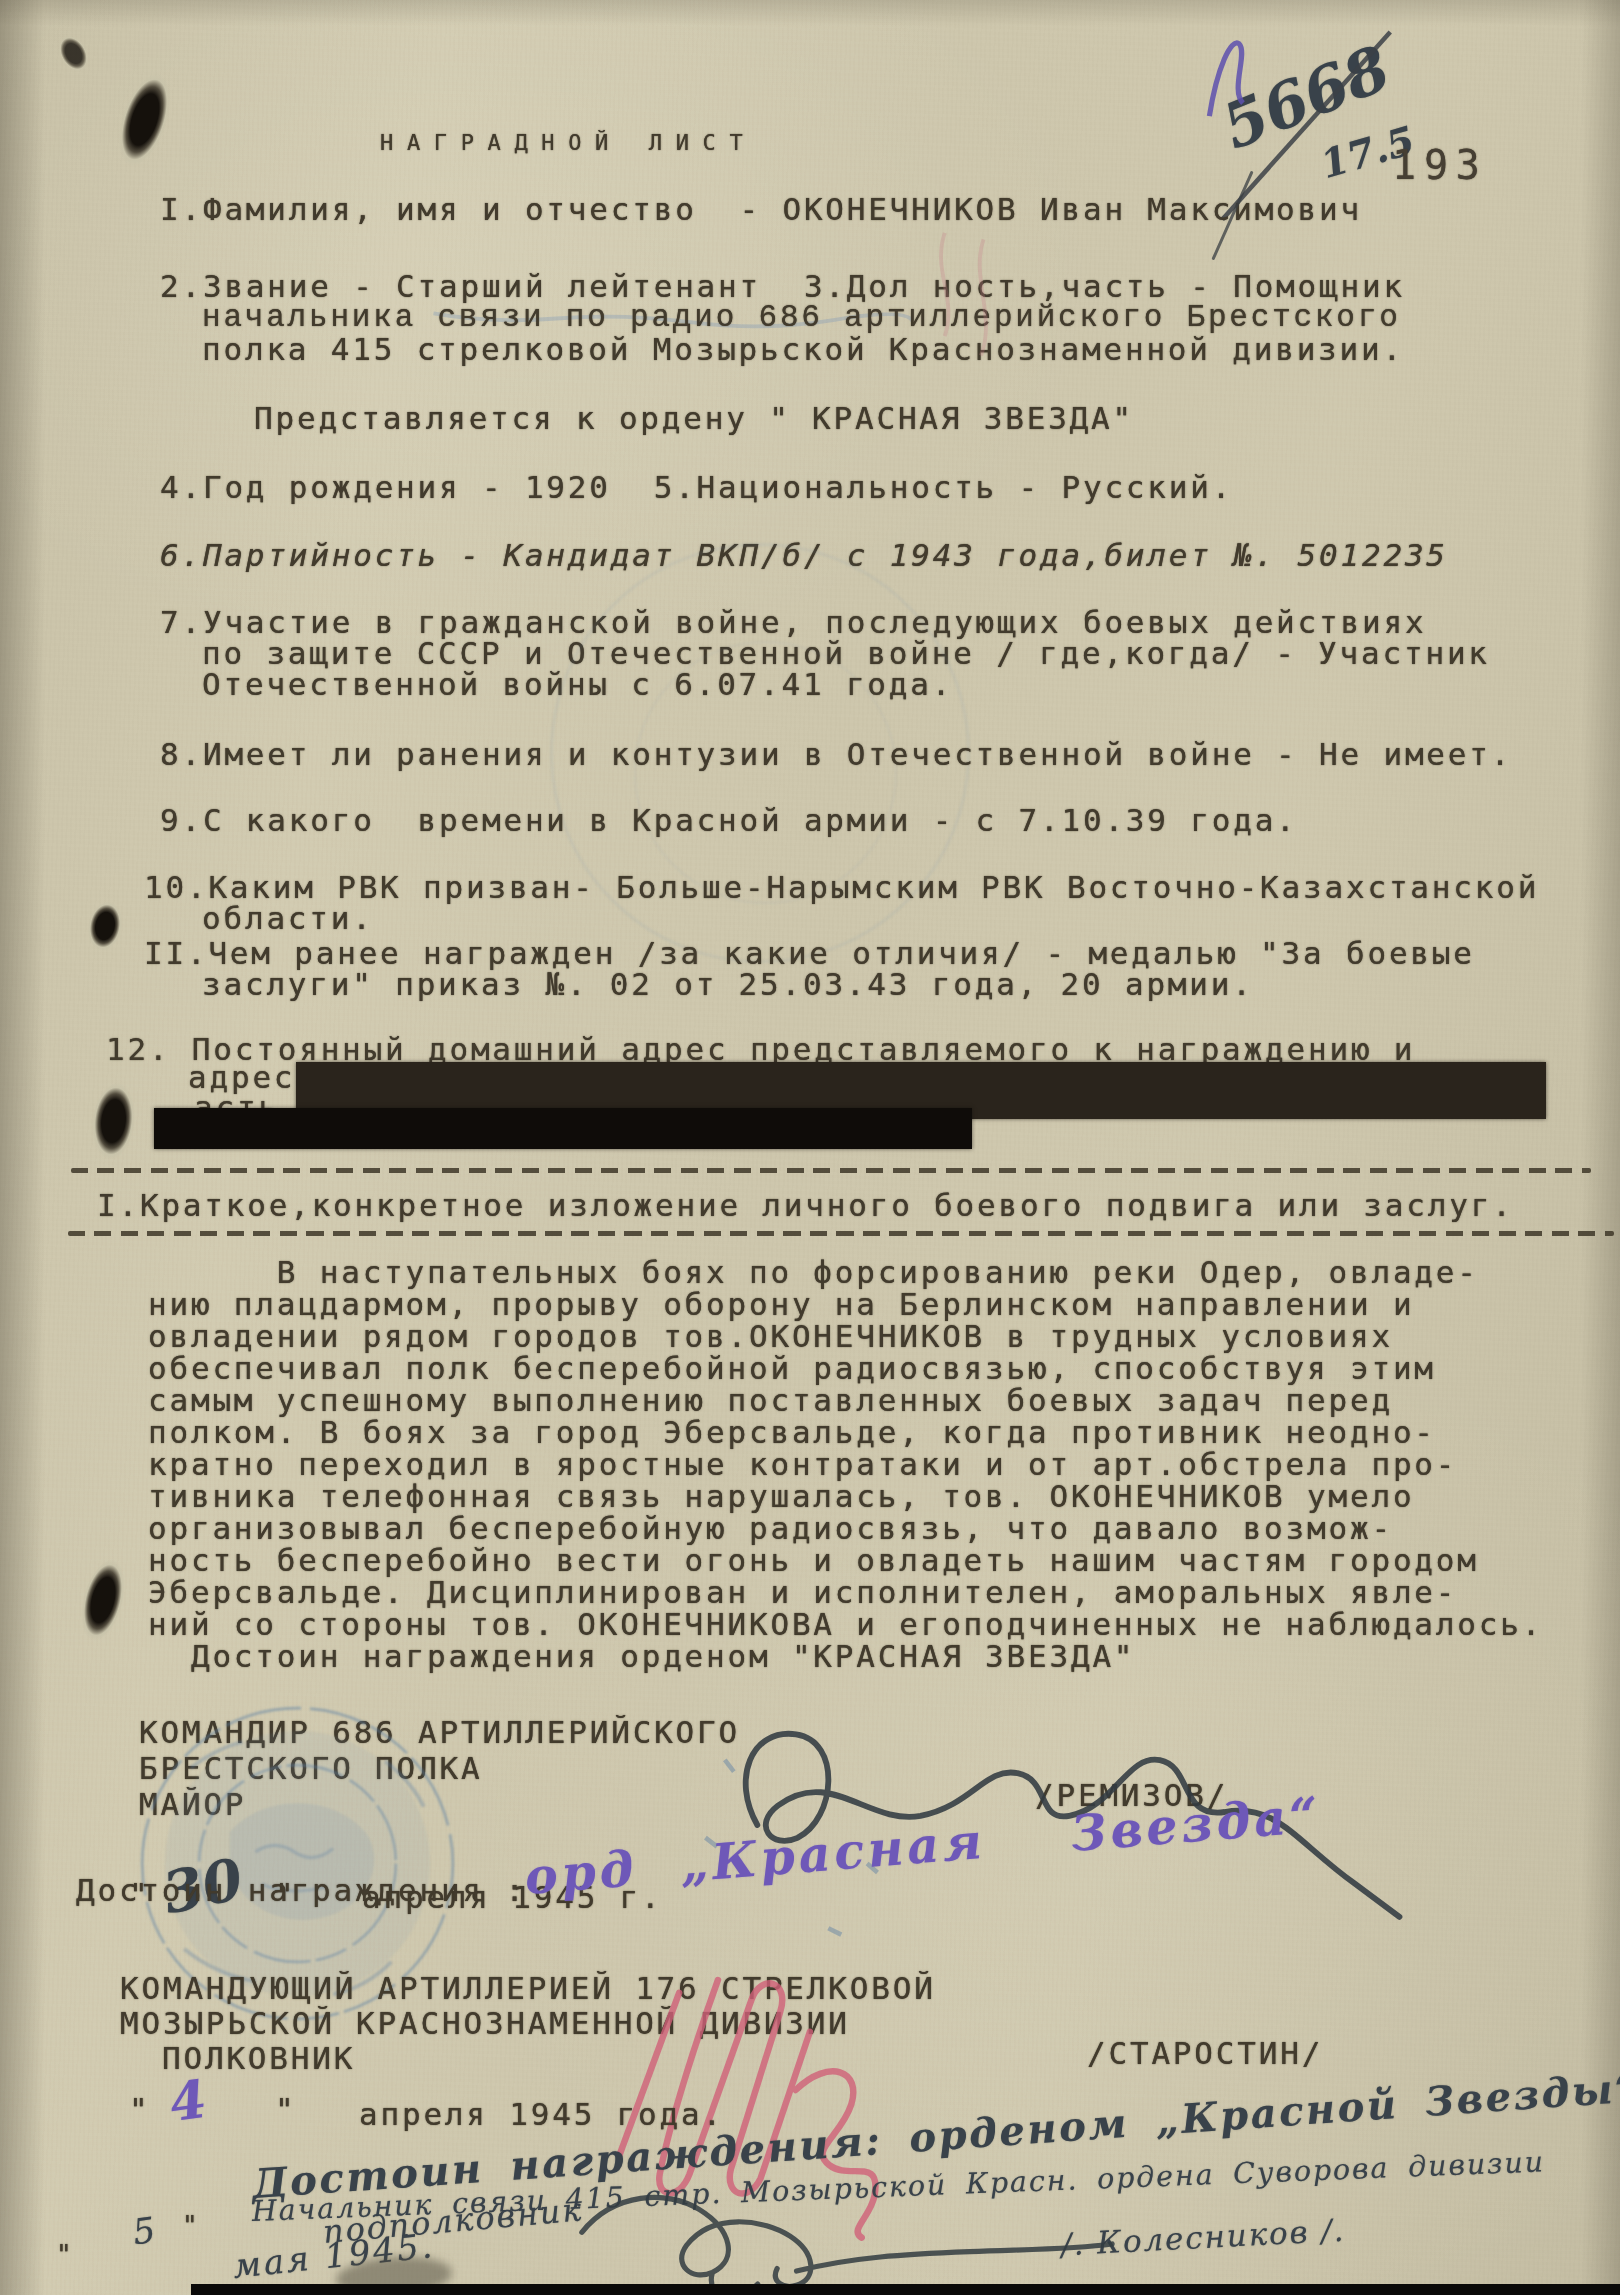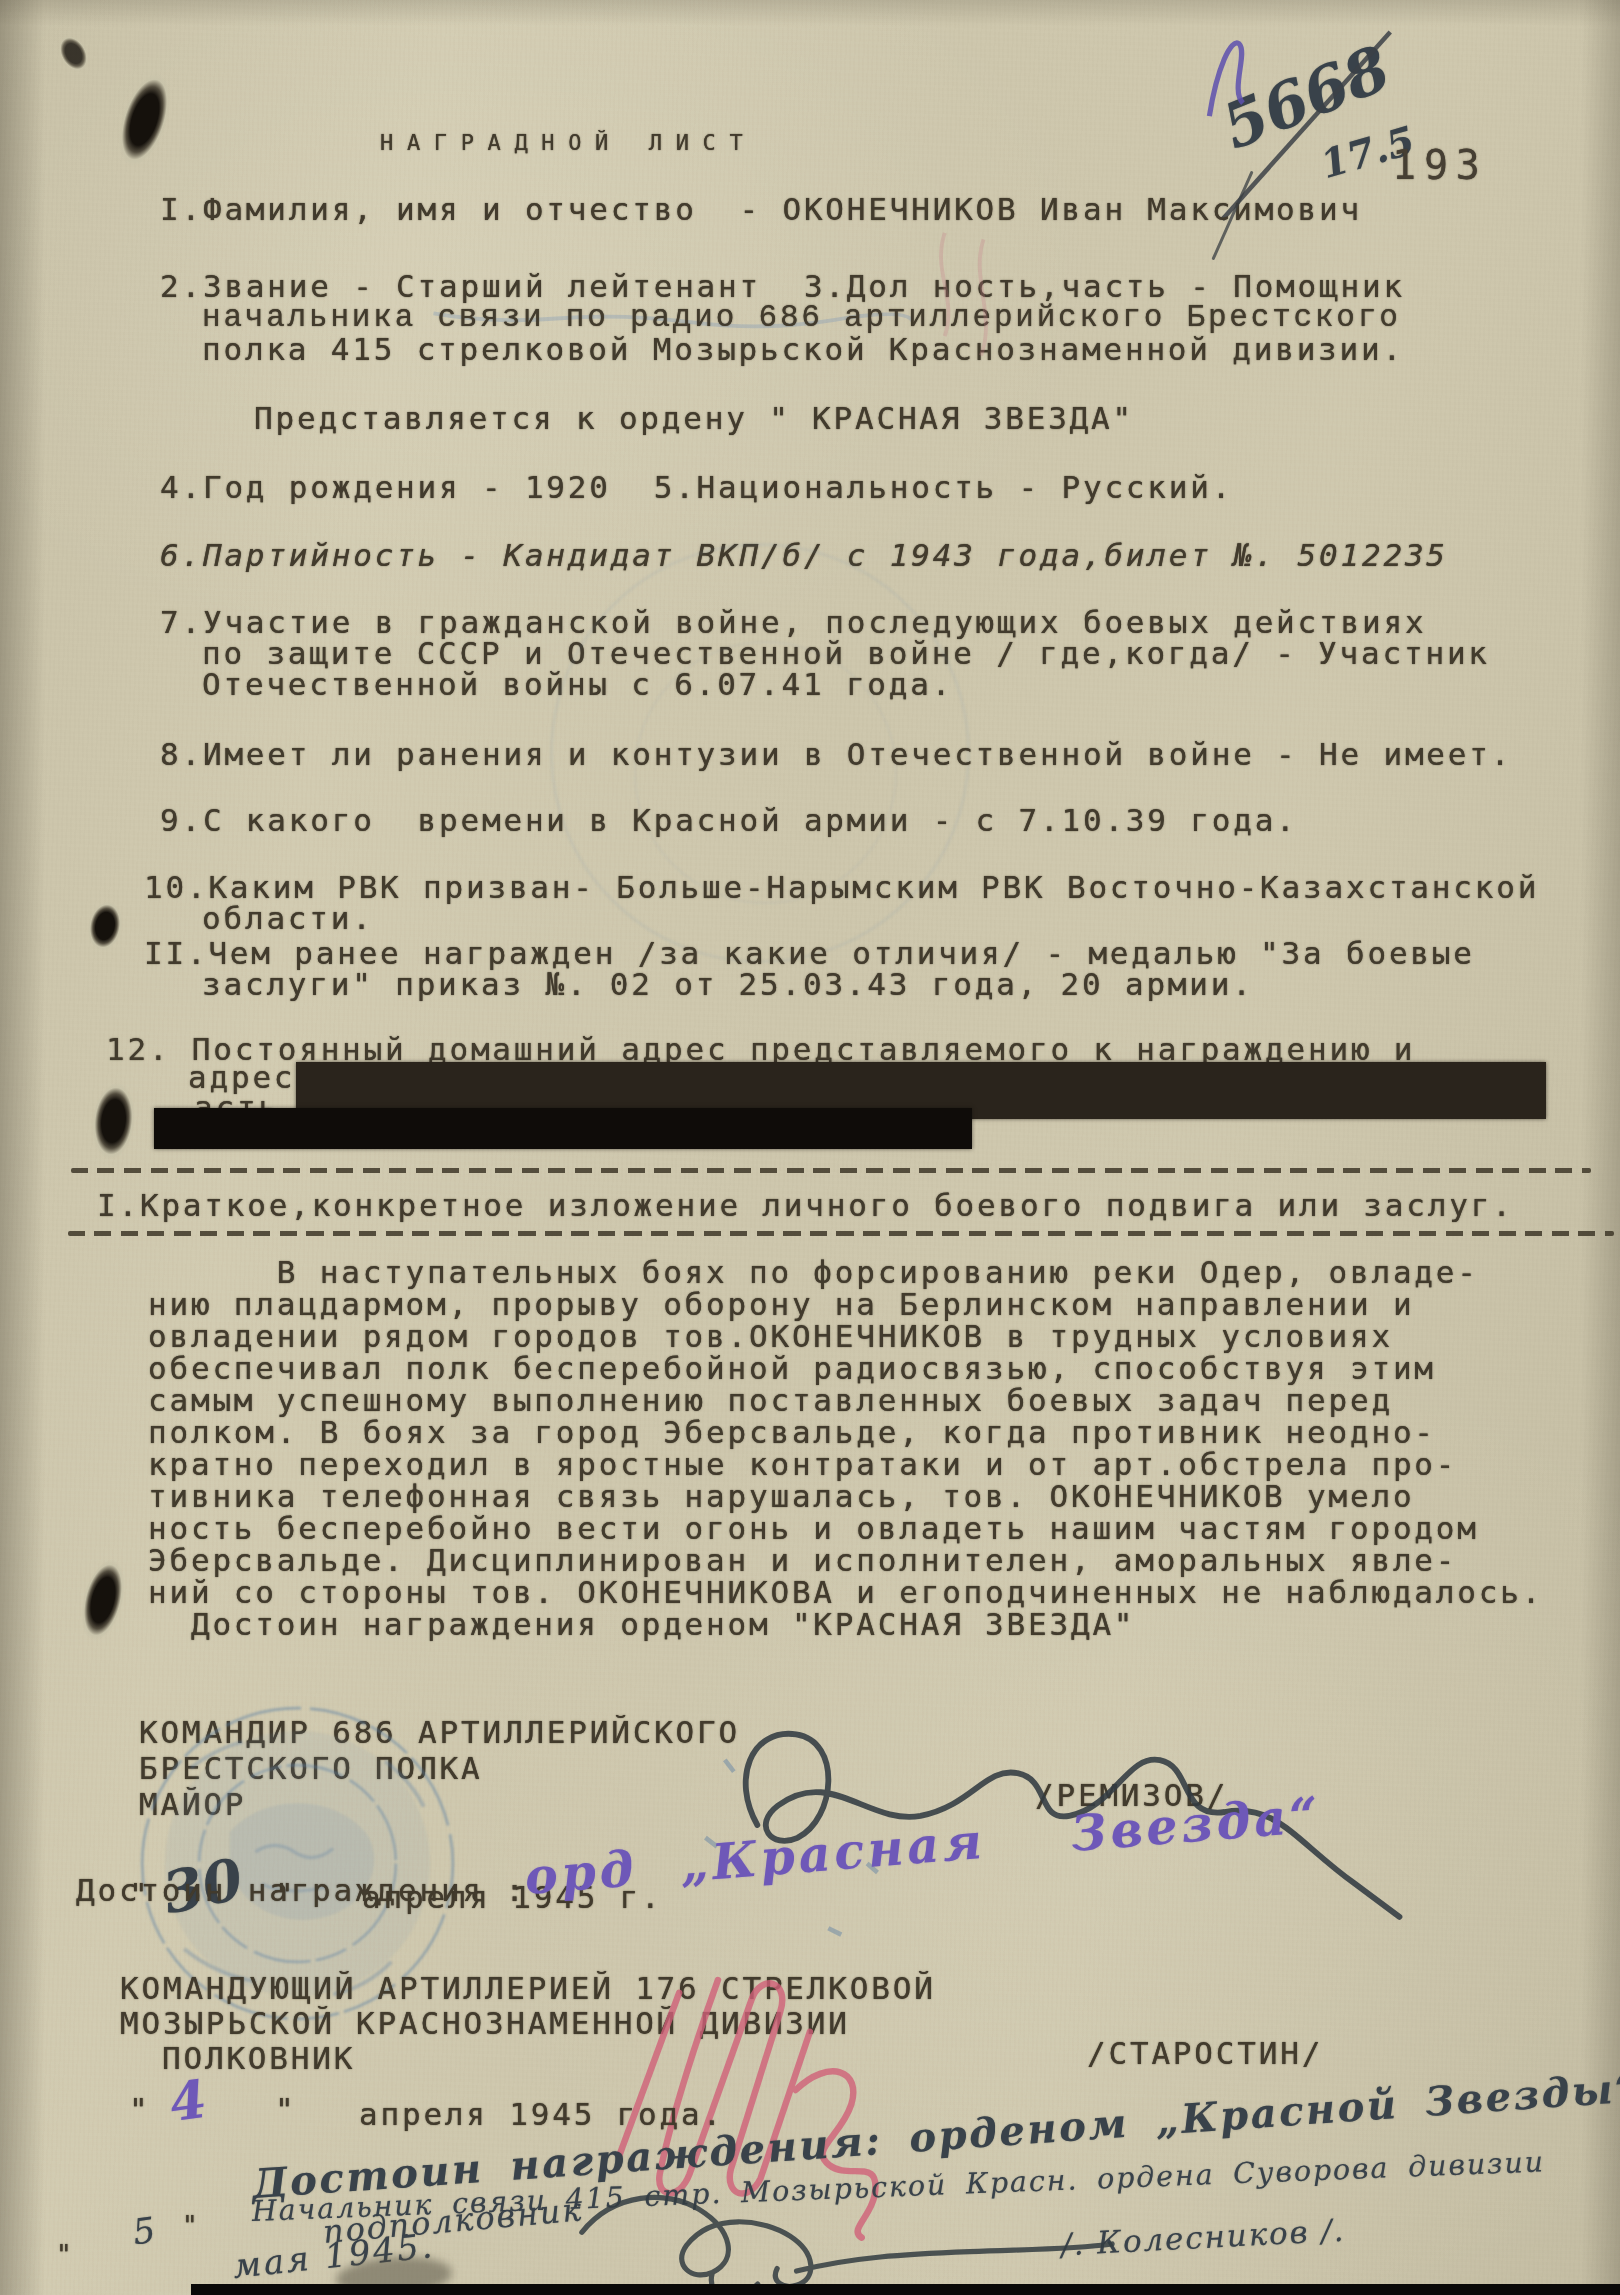--- a/index.html
+++ b/index.html
@@ -126,6 +126,7 @@
       <div class="c-line">полком. В боях за город Эберсвальде, когда противник неодно-</div>
       <div class="c-line">кратно переходил в яростные контратаки и от арт.обстрела про-</div>
       <div class="c-line">тивника телефонная связь нарушалась, тов. ОКОНЕЧНИКОВ умело</div>
+      <div class="c-line">организовывал бесперебойную радиосвязь, что давало возмож-</div>
       <div class="c-line">ность бесперебойно вести огонь и овладеть нашим частям городом</div>
       <div class="c-line">Эберсвальде. Дисциплинирован и исполнителен, аморальных явле-</div>
       <div class="c-line">ний со стороны тов. ОКОНЕЧНИКОВА и егоподчиненных не наблюдалось.</div>

